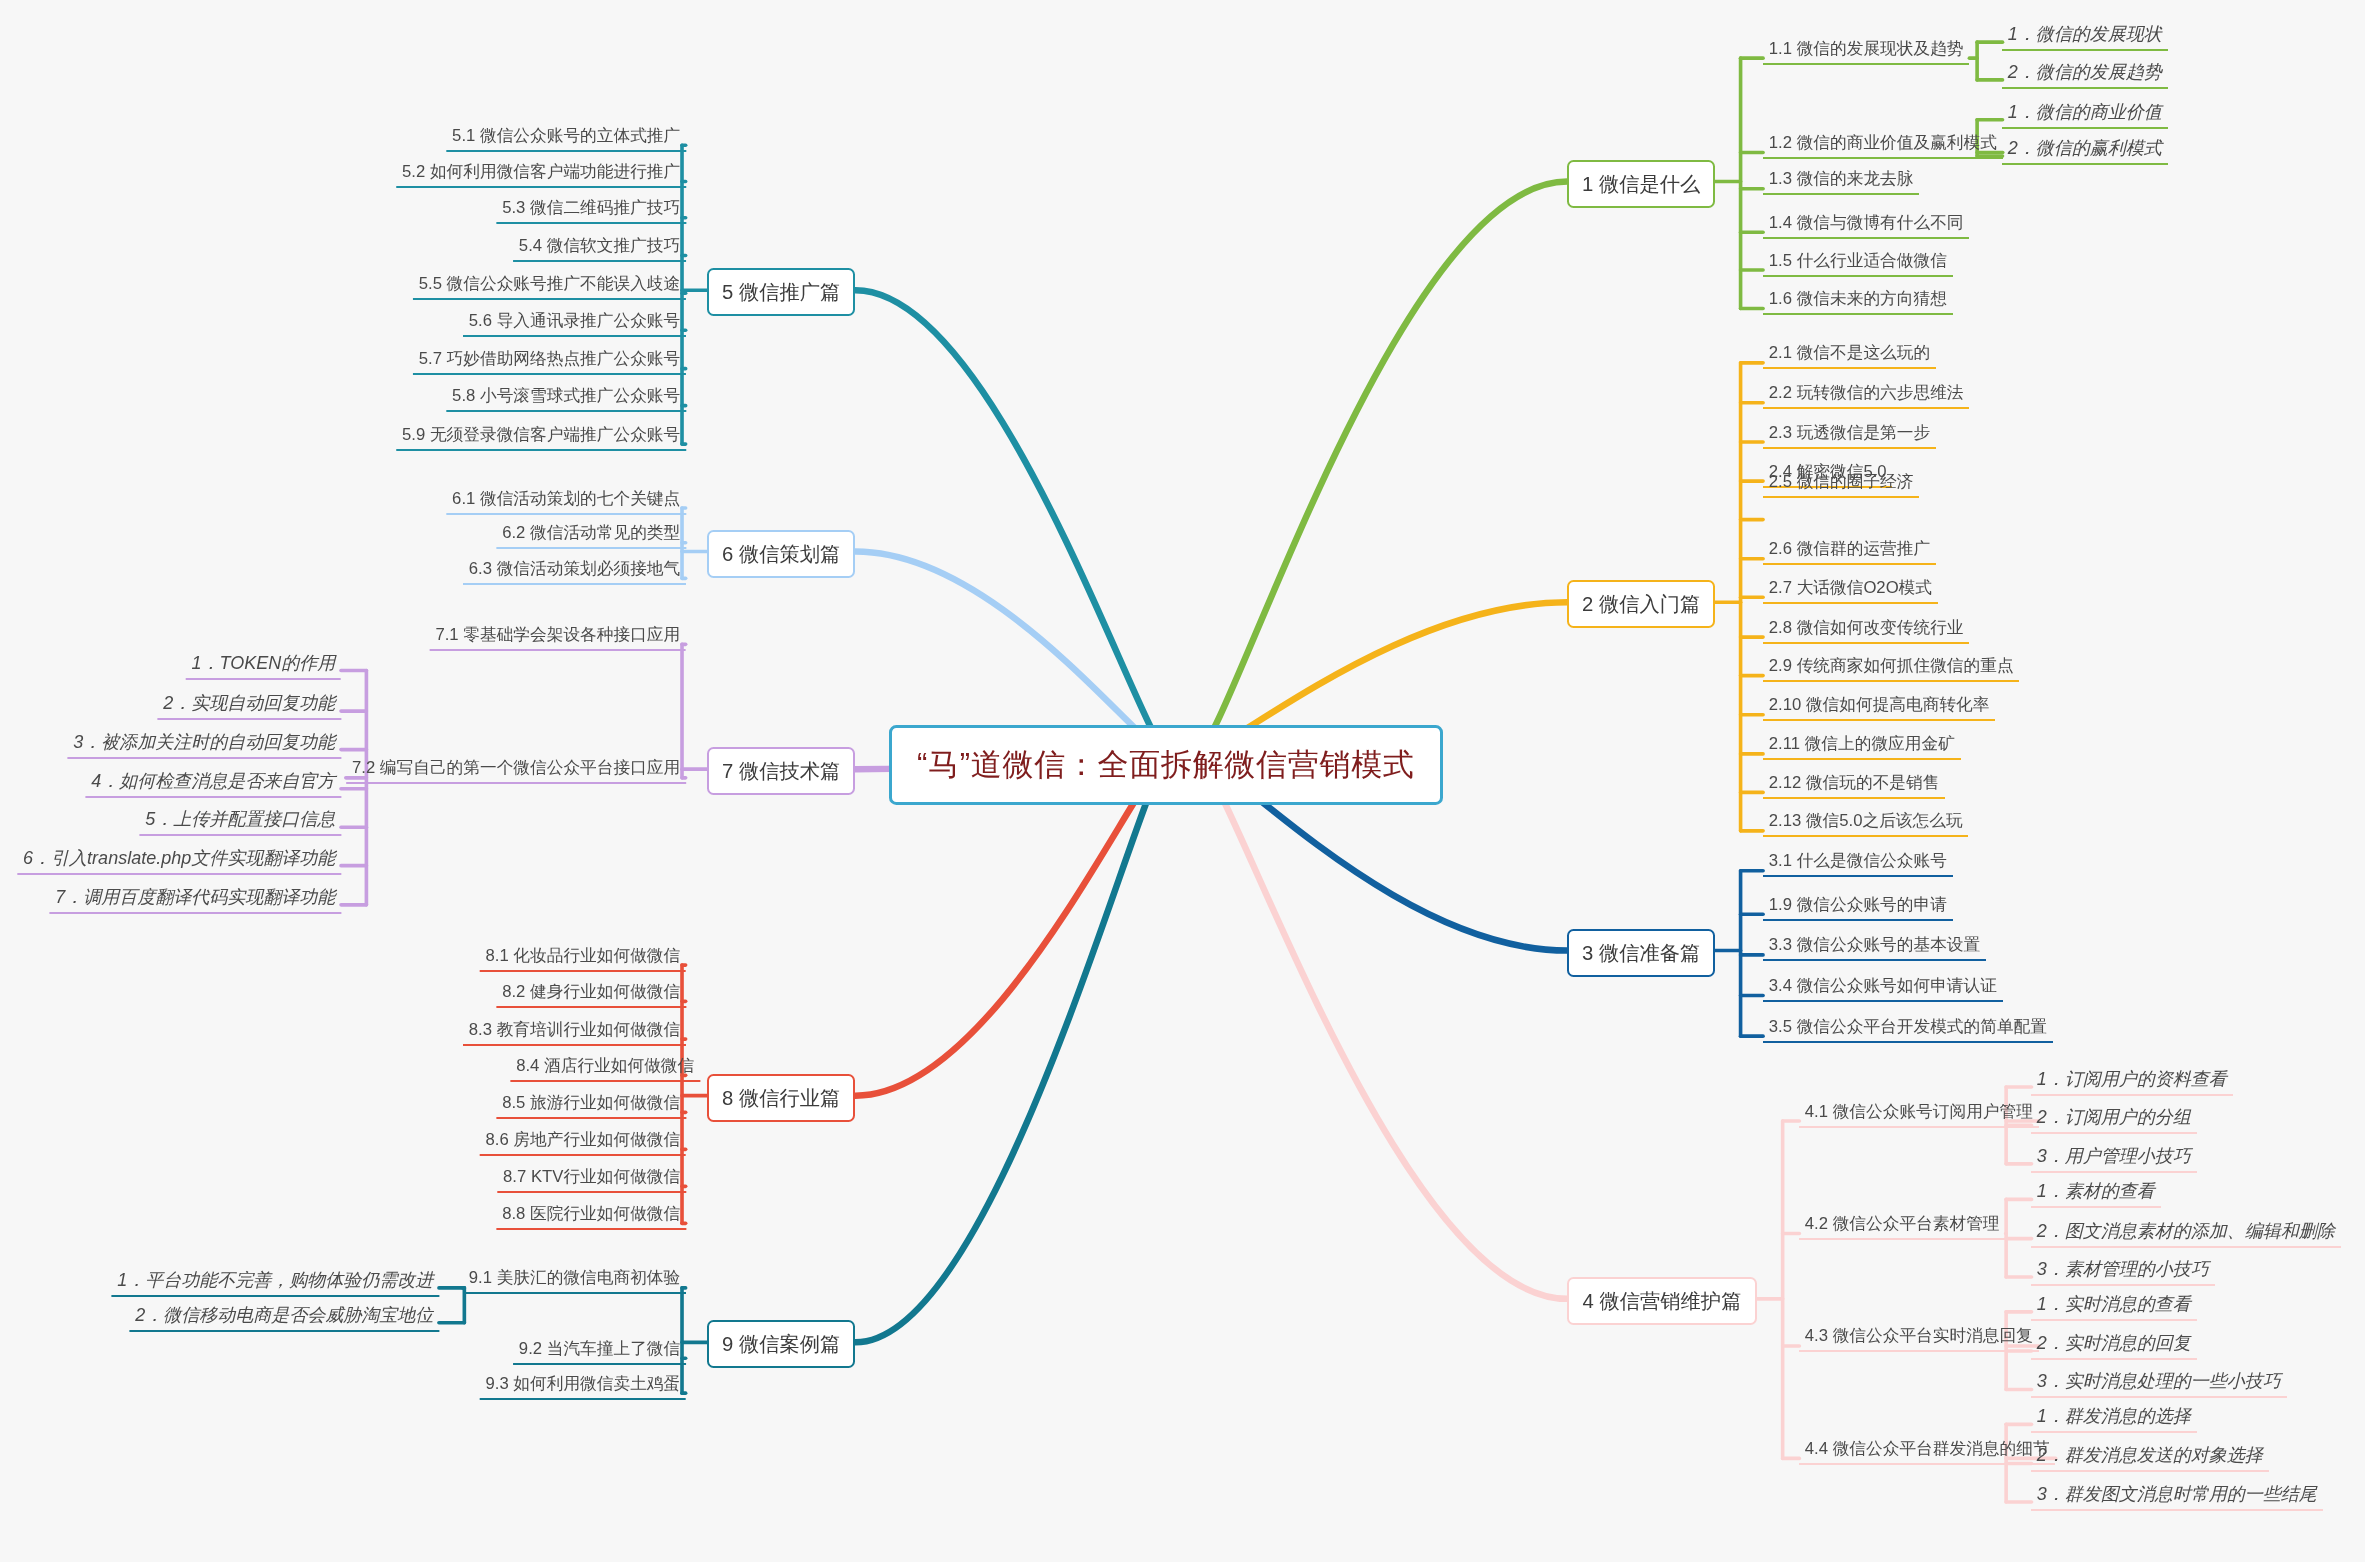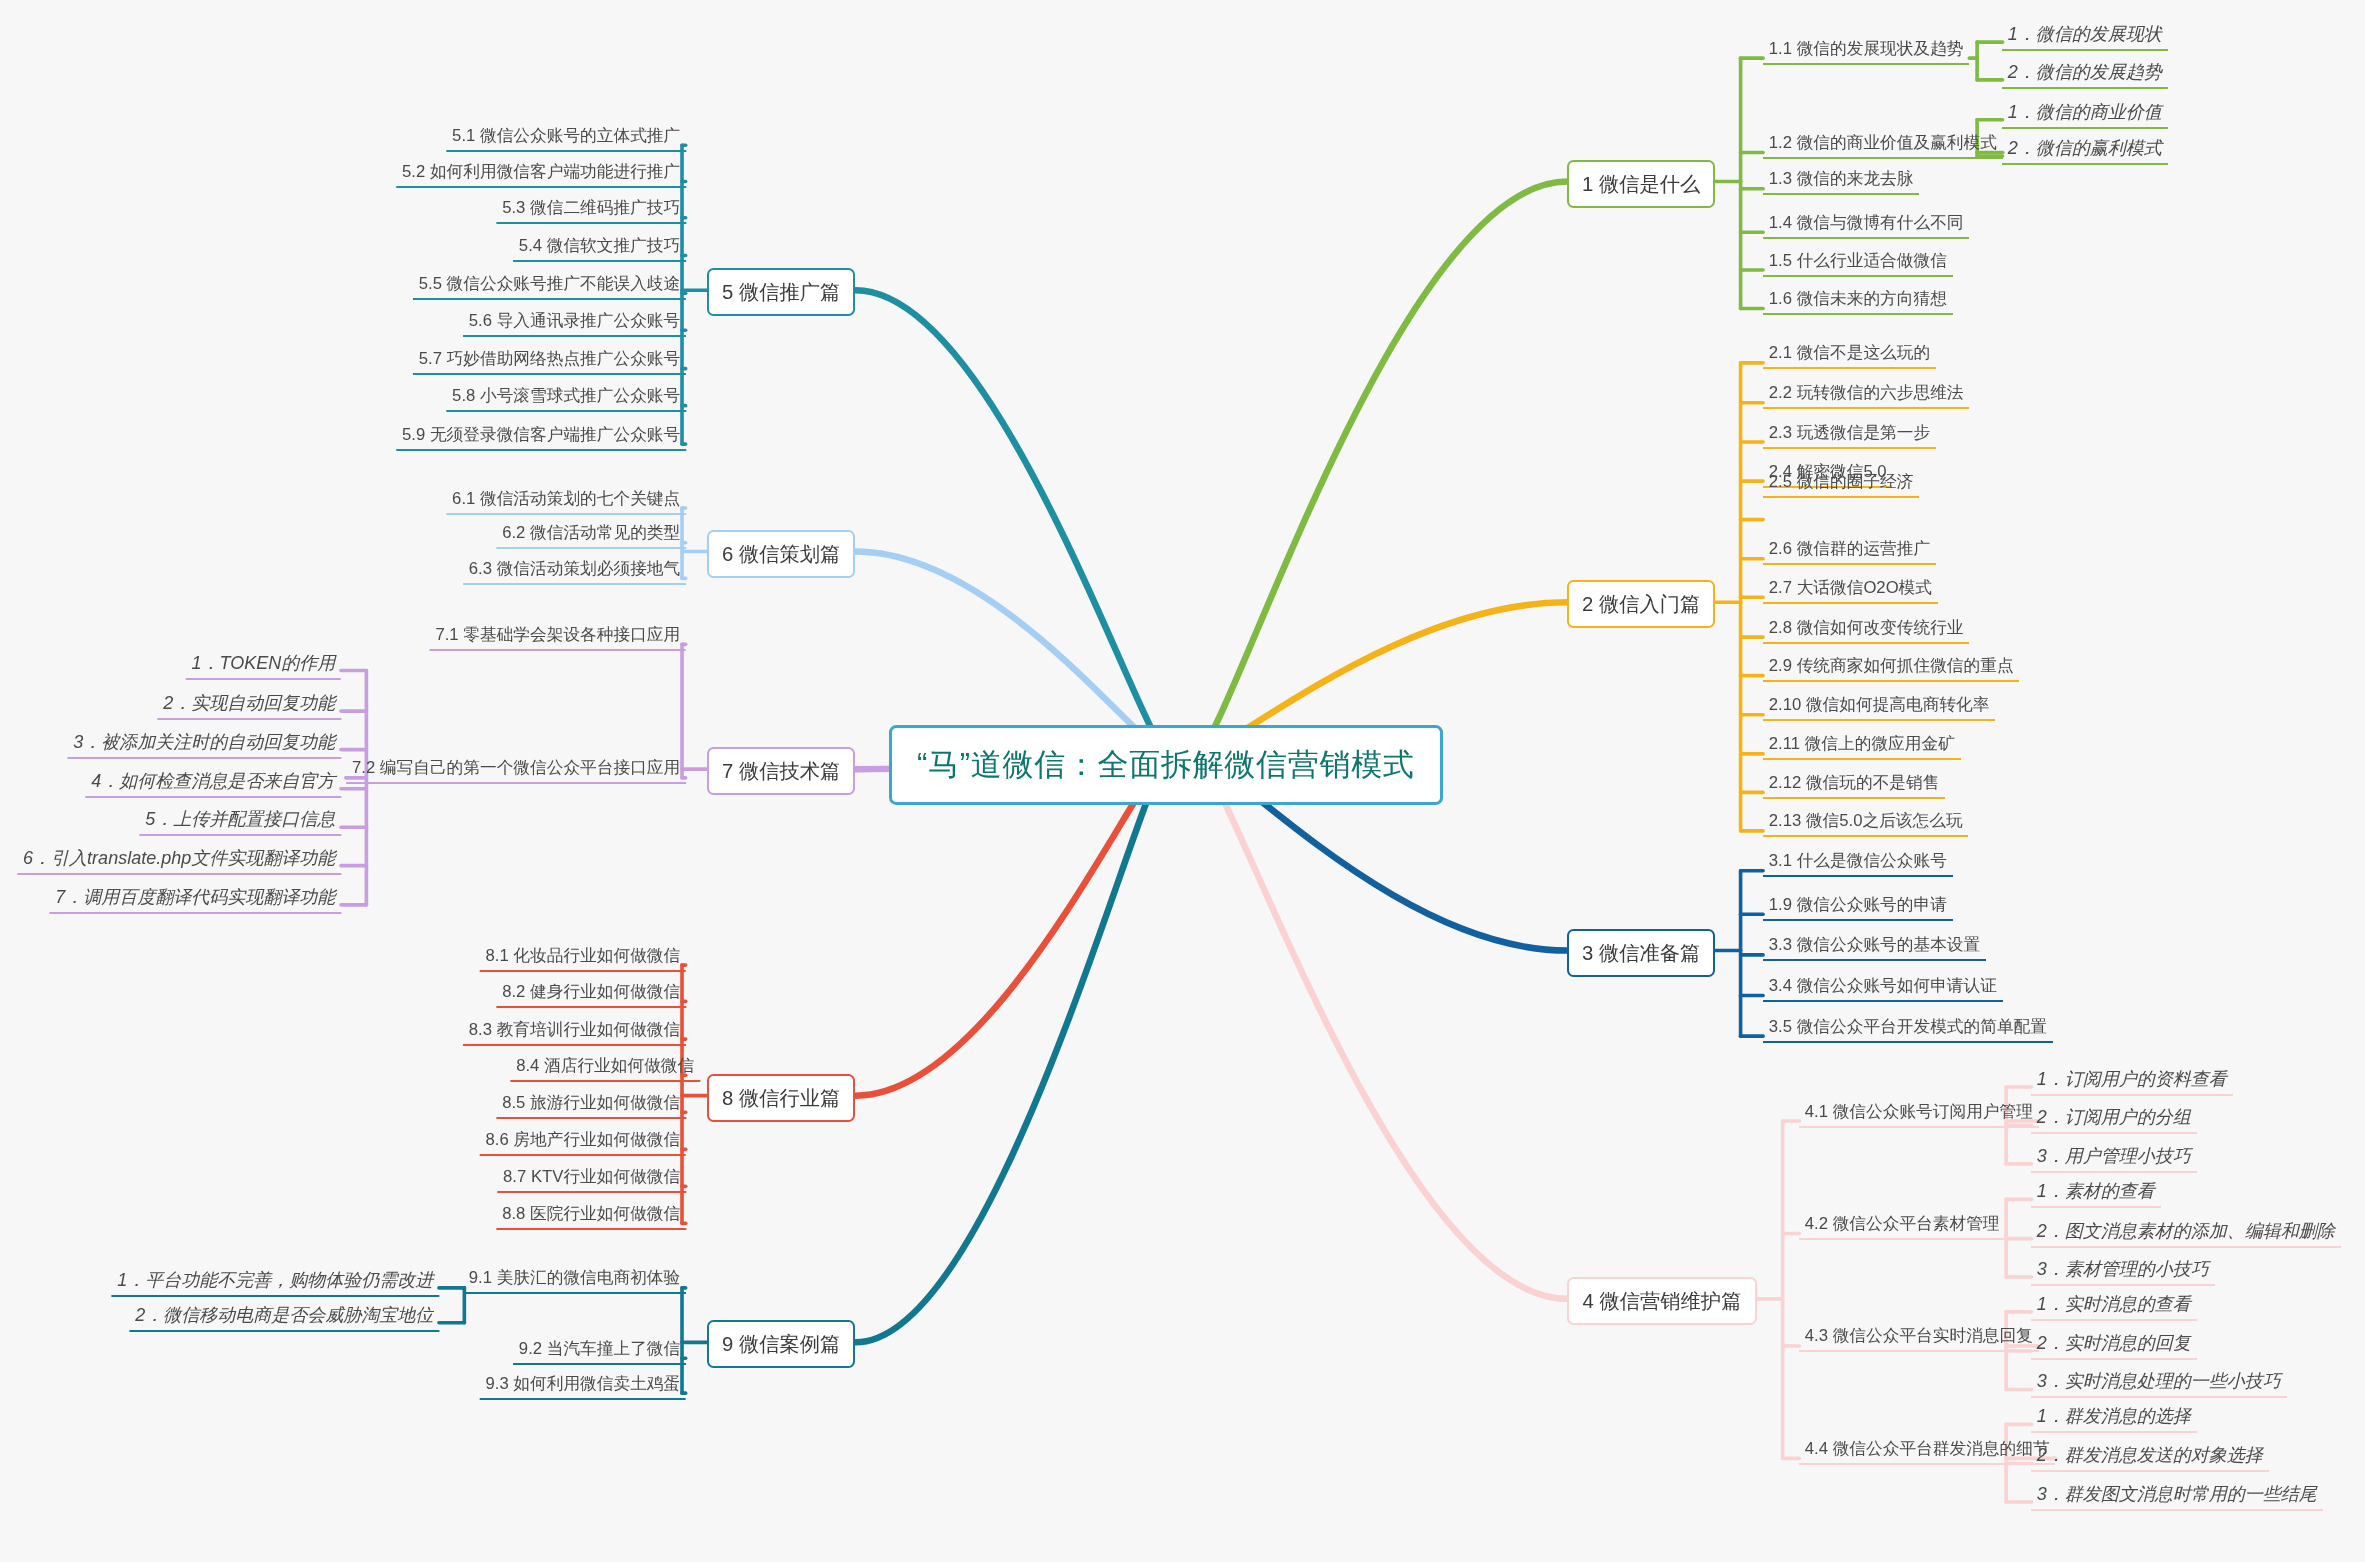--- a/index.html
+++ b/index.html
@@ -9,7 +9,7 @@
   .node{position:absolute;box-sizing:border-box;white-space:nowrap;color:#3a3a3a;}
   
   .root{border:3.6px solid #3BA7CE;background:#fff;border-radius:7.3px;
-        font-size:31px;padding:16px 25px;color:#0f766e;letter-spacing:0.7px;}
+        font-size:31px;padding:16px 25px;color:#7f1d1d;letter-spacing:0.7px;}
   
   .topic{border:2.2px solid #000;background:#fff;border-radius:6.5px;font-size:20.3px;
          padding:8px 13px;color:#3c3c3c;}

